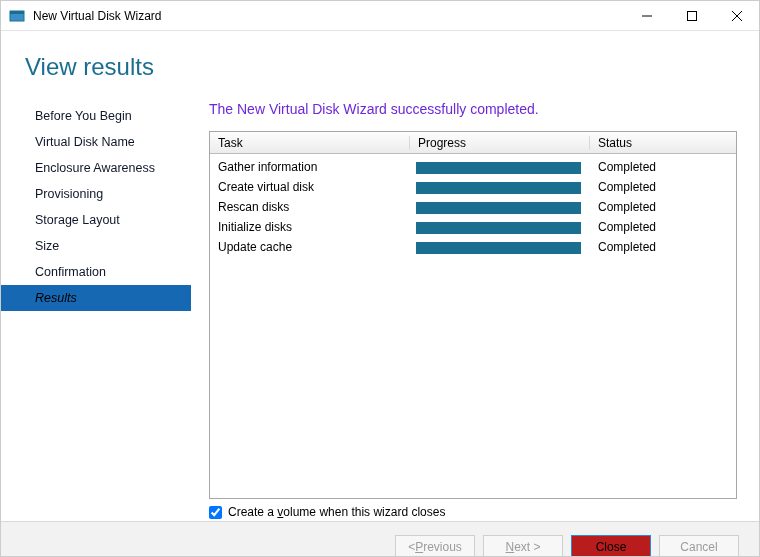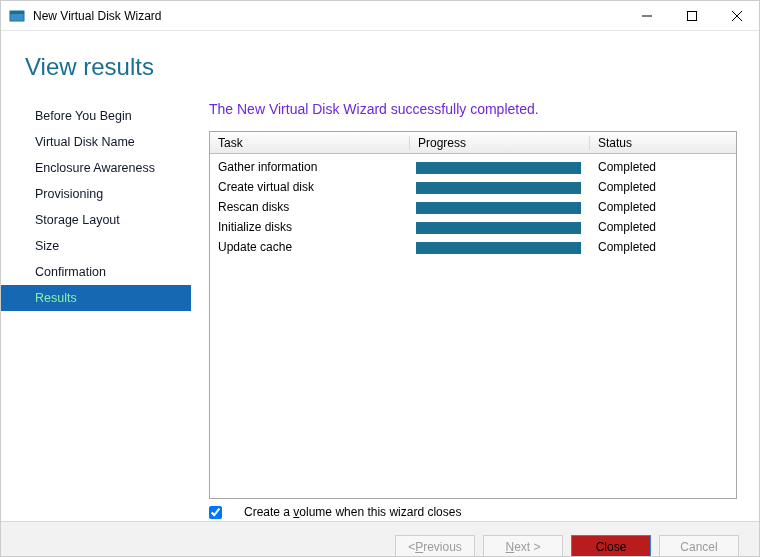--- a/index.html
+++ b/index.html
@@ -58,7 +58,8 @@
   }
   .sidebar .step.active {
     background: #1768b3;
-    color: #86efac;
+    color: #000000;
+    font-style: italic;
   }
   .content {
     flex: 1;

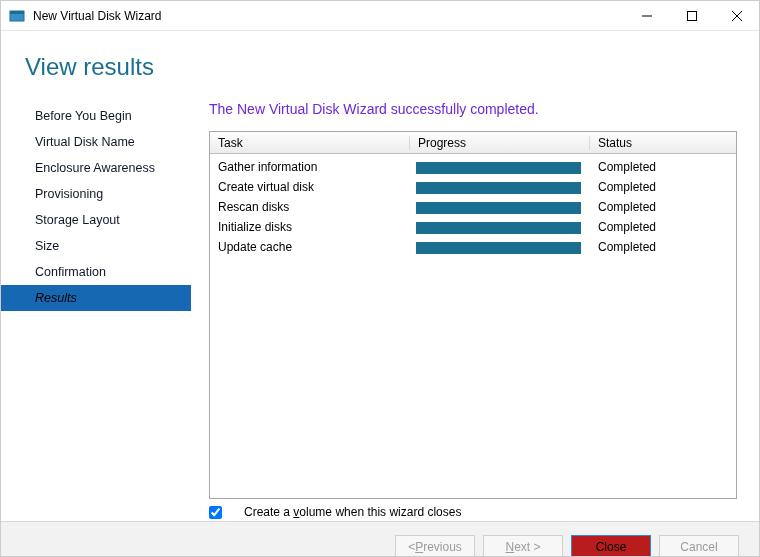--- a/index.html
+++ b/index.html
@@ -108,7 +108,7 @@
   .checkbox-row {
     display: flex;
     align-items: center;
-    gap: 22px;
+    gap: 6px;
     margin-top: 6px;
     font-size: 12px;
   }

